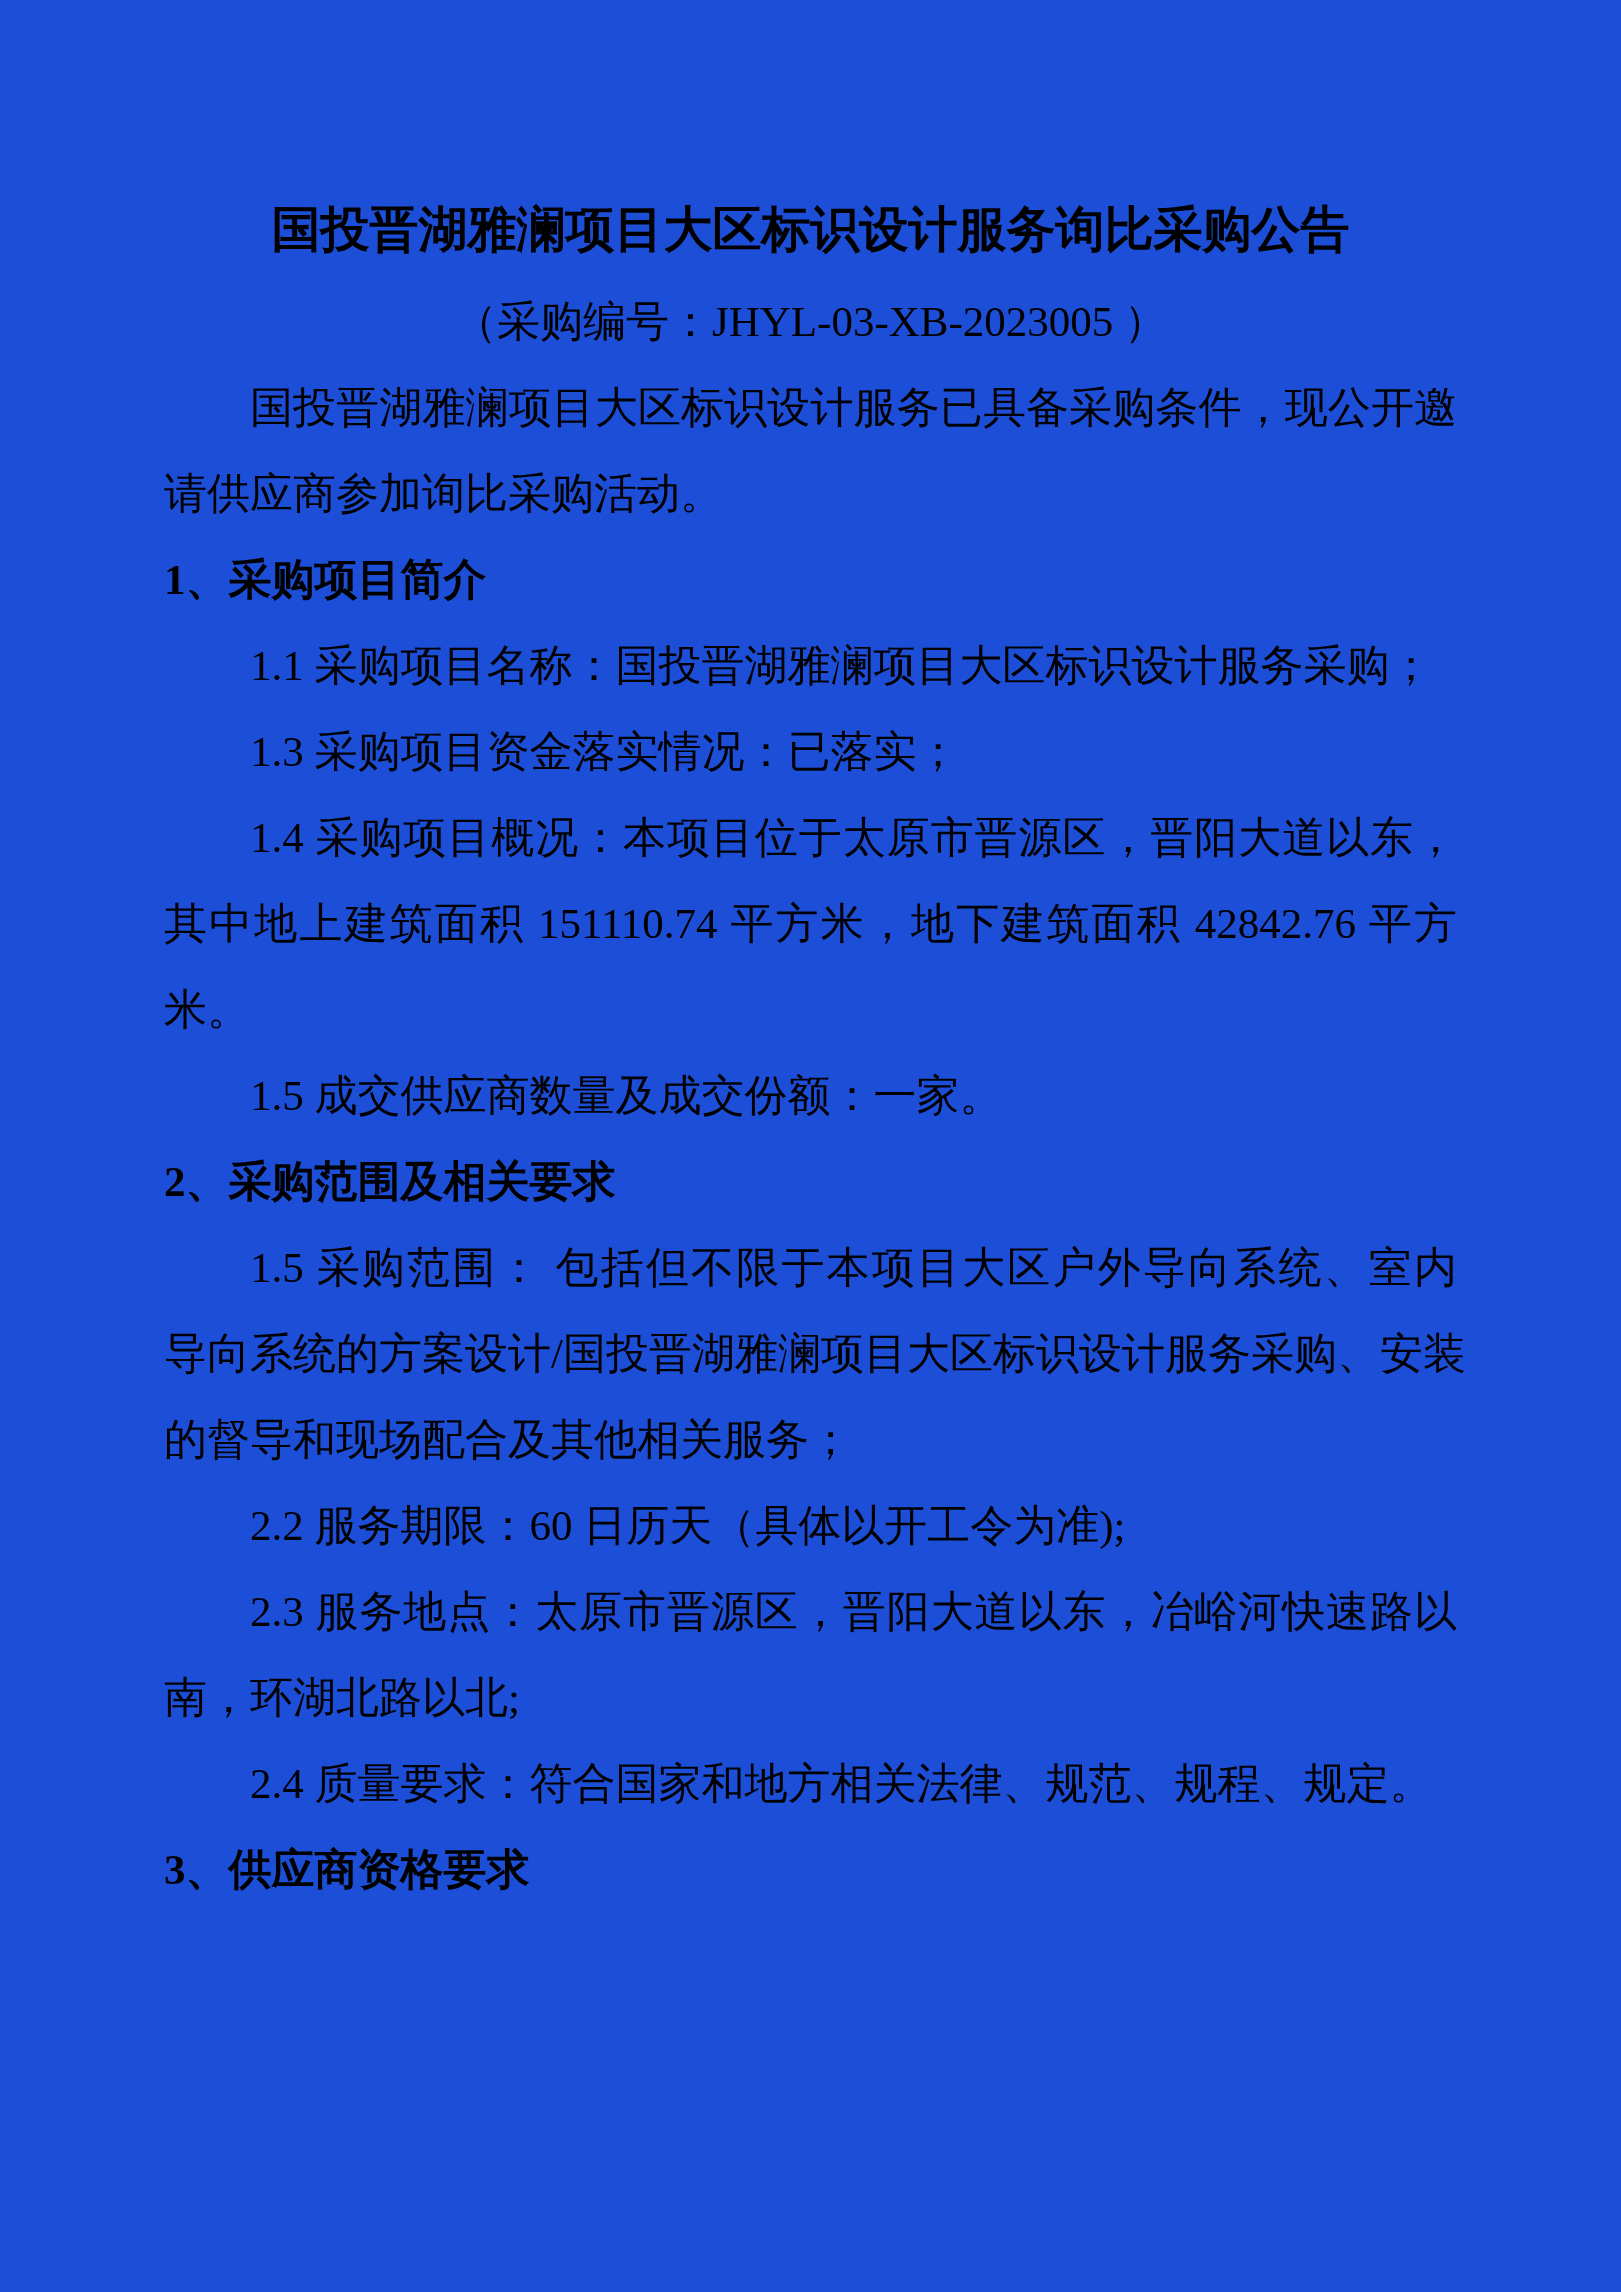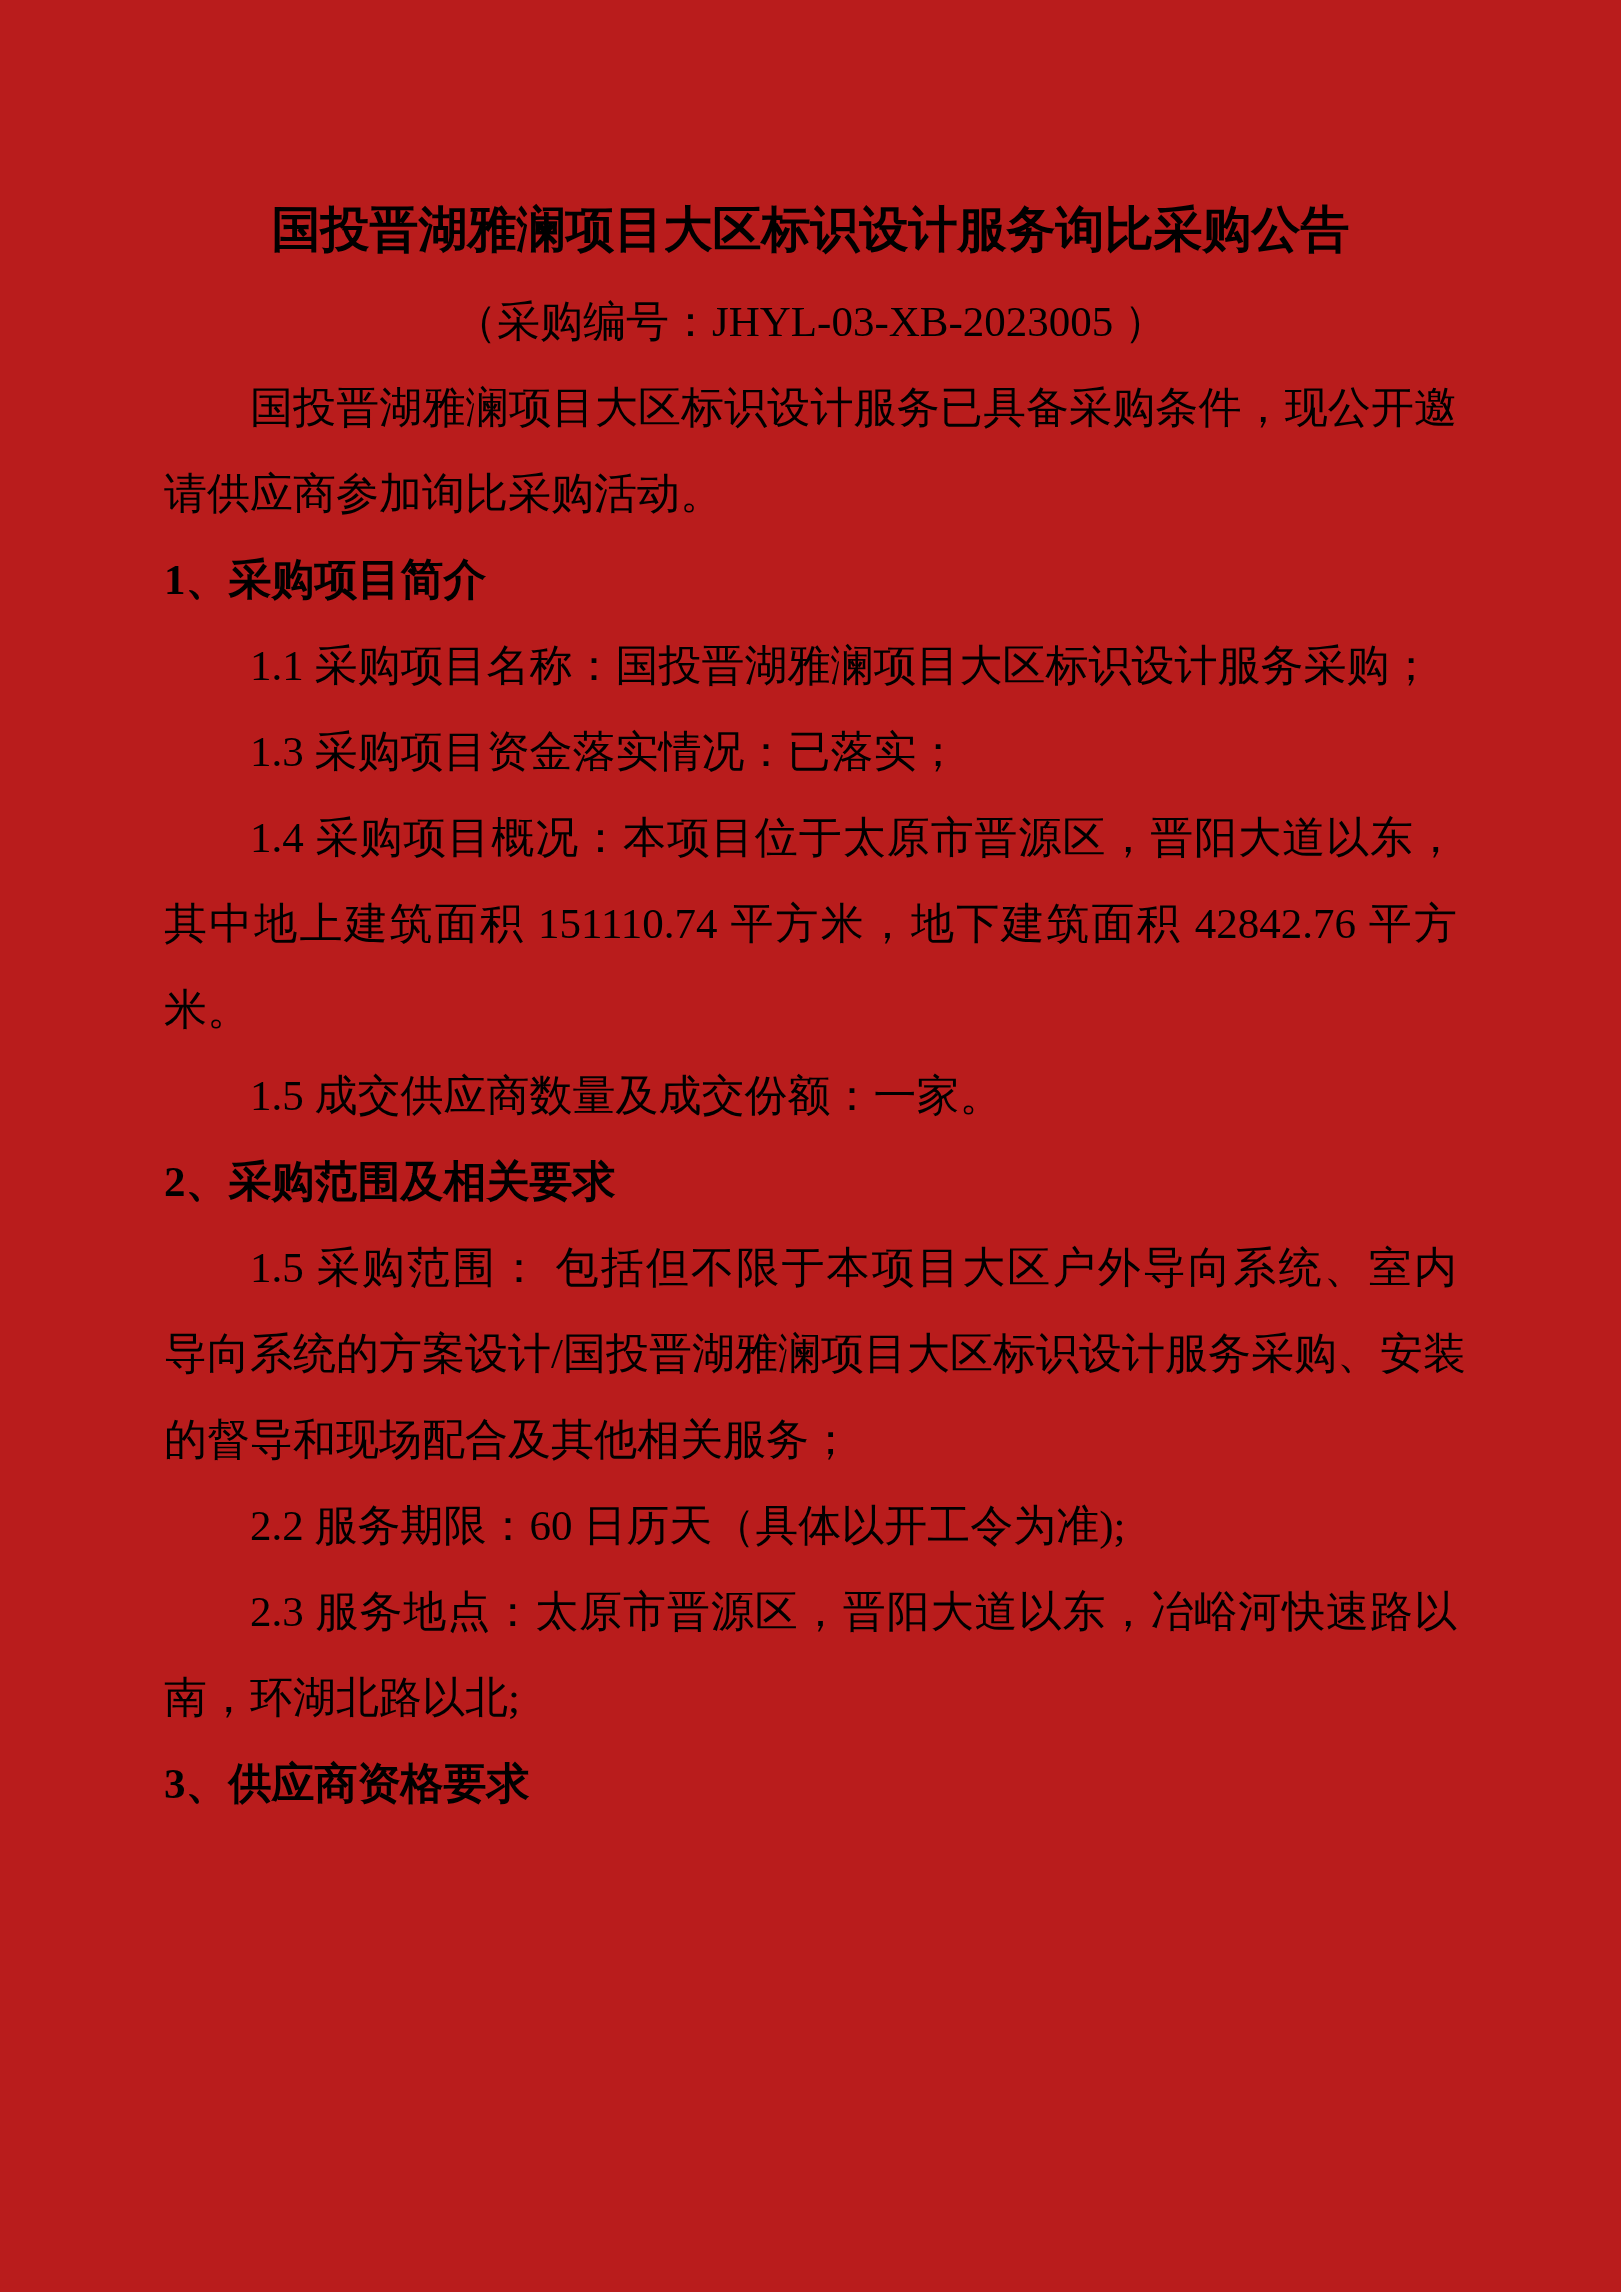--- a/index.html
+++ b/index.html
@@ -11,7 +11,7 @@
     position: relative;
     width: 1621px;
     height: 2293px;
-    background: #b91c1c;
+    background: #1d4ed8;
     box-sizing: border-box;
     padding: 181px 164px 0 164px;
     font-family: "Liberation Serif", "DejaVu Serif", serif;

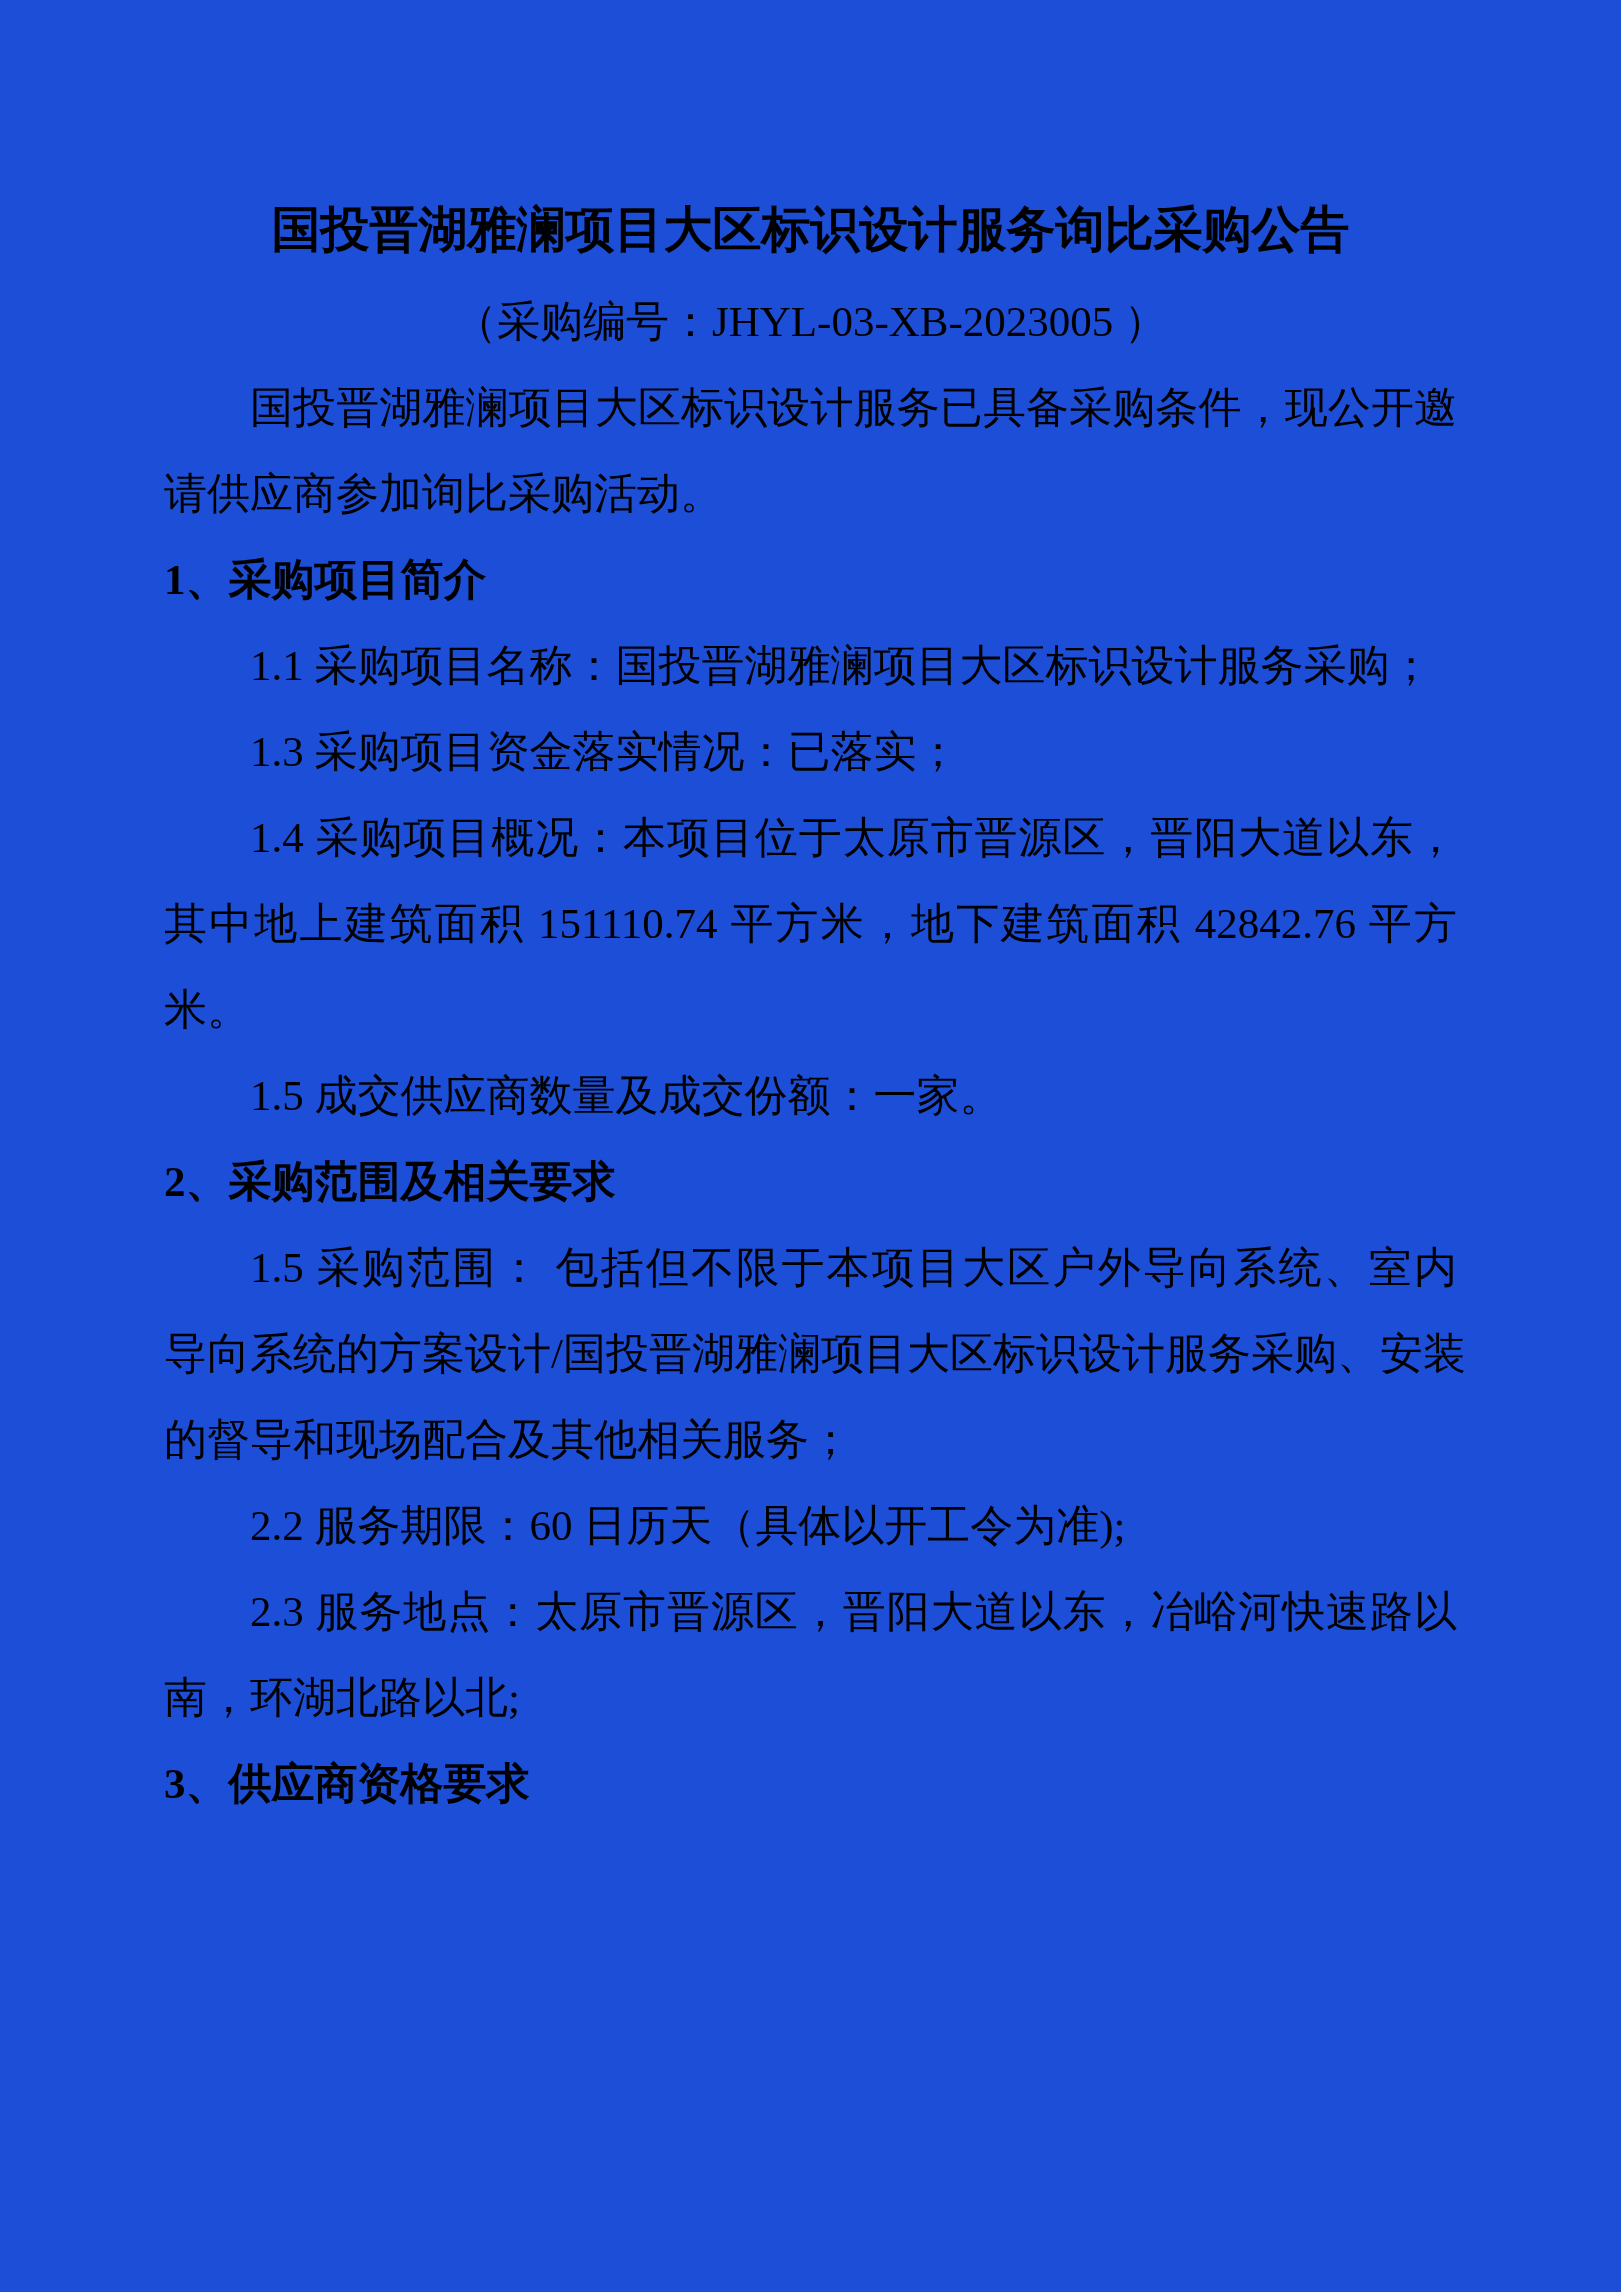--- a/index.html
+++ b/index.html
@@ -75,6 +75,7 @@
   <div class="t just ind">2.3 服务地点：太原市晋源区，晋阳大道以东，冶峪河快速路以</div>
   <div class="t">南，环湖北路以北;</div>
 
+  <div class="t ind">2.4 质量要求：符合国家和地方相关法律、规范、规程、规定。</div>
 
   <div class="t bold">3、供应商资格要求</div>
 

